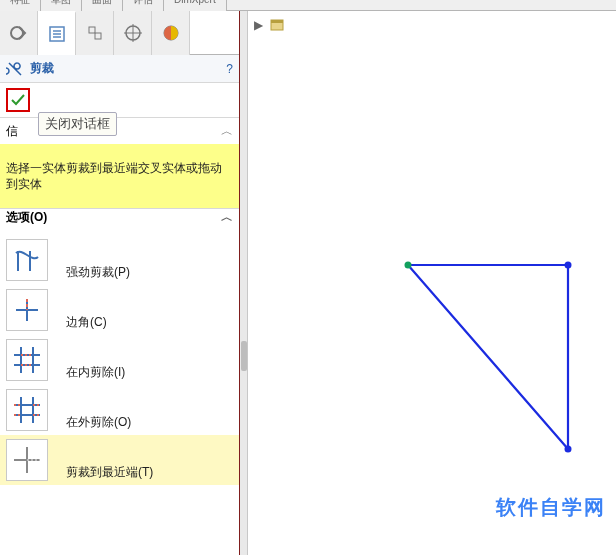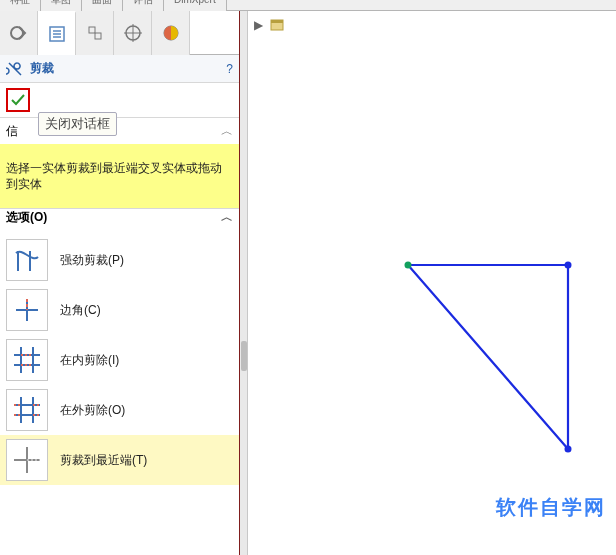--- a/index.html
+++ b/index.html
@@ -23,7 +23,7 @@
 .optsec{border-top:1px solid #d8d8d8}
 .opthead{height:26px;display:flex;align-items:flex-start;padding:0 6px;font-weight:bold}
 .opthead .caret{margin-left:auto;color:#666}
-.optitem{display:flex;align-items:center;height:50px;padding:4px 6px;gap:12px}
+.optitem{display:flex;align-items:flex-end;height:50px;padding:4px 6px;gap:18px}
 .optitem.selected{background:#fef9c3}
 .iconbox{width:42px;height:42px;border:1px solid #c8c8c8;background:#fff;display:flex;align-items:center;justify-content:center}
 .optlabel{color:#222}

